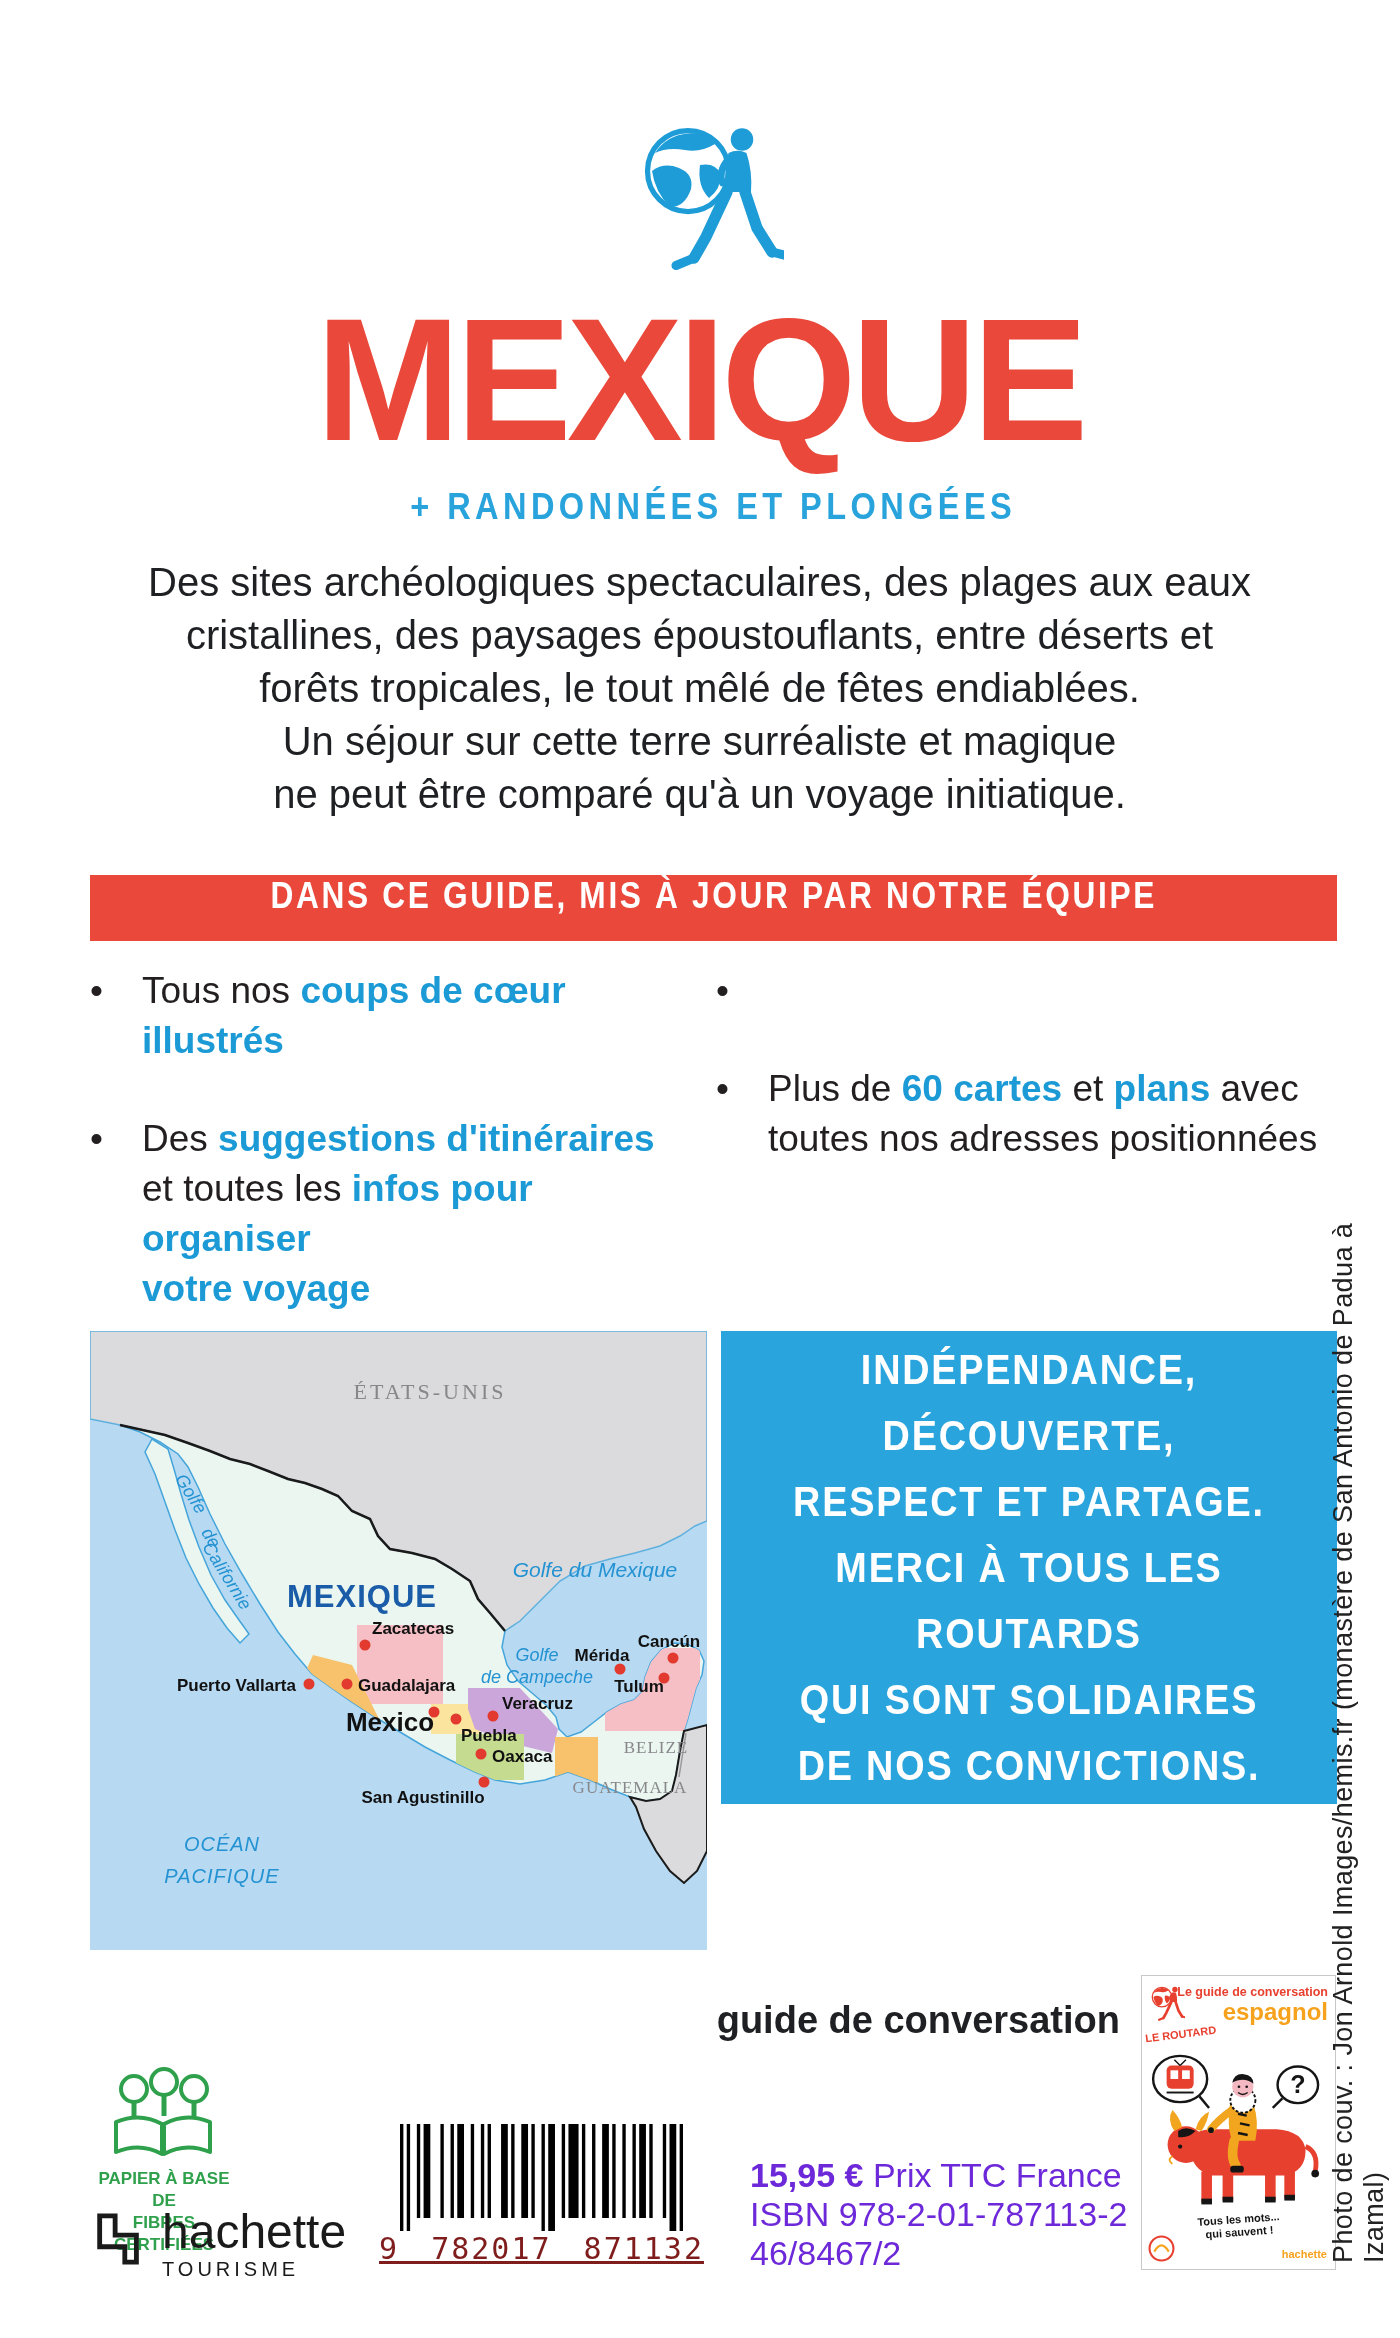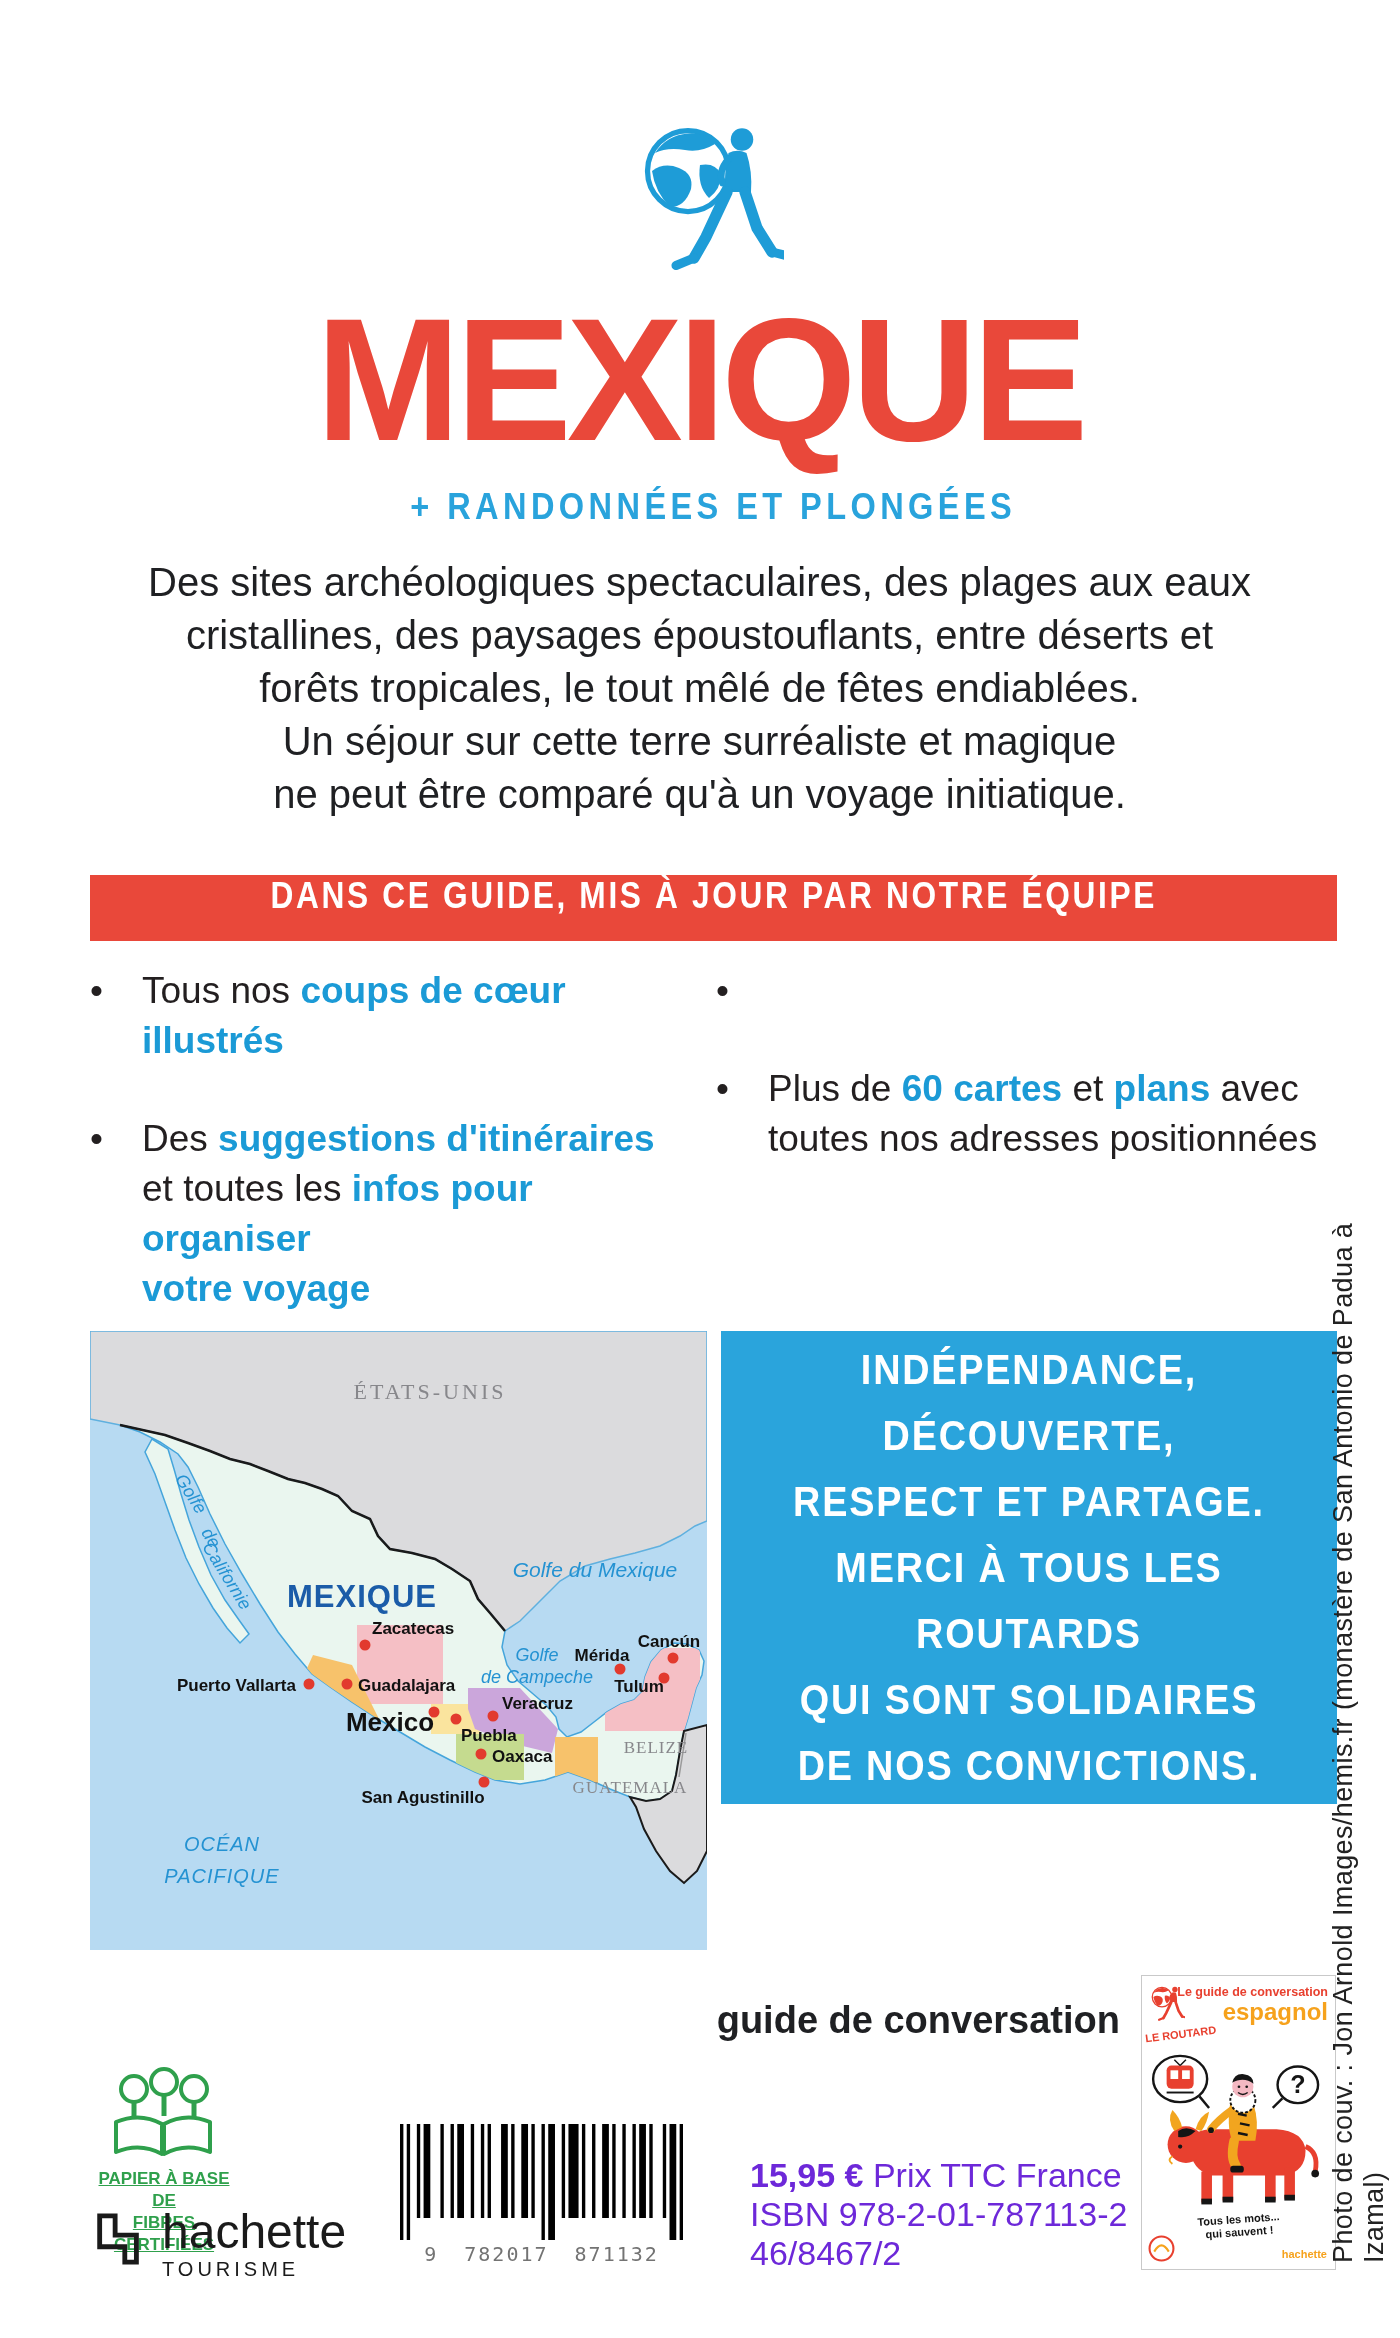--- a/index.html
+++ b/index.html
@@ -70,7 +70,7 @@
   
   .cert{position:absolute;left:86px;top:2064px;width:156px;text-align:center;color:#2FA04C;}
   .cert svg{width:120px;height:100px;}
-  .cert-text{font-size:17px;font-weight:700;line-height:22px;text-decoration:underline;}
+  .cert-text{font-size:17px;font-weight:700;line-height:22px;}
 
   
   .hachette{position:absolute;left:90px;top:2210px;display:flex;align-items:flex-start;}

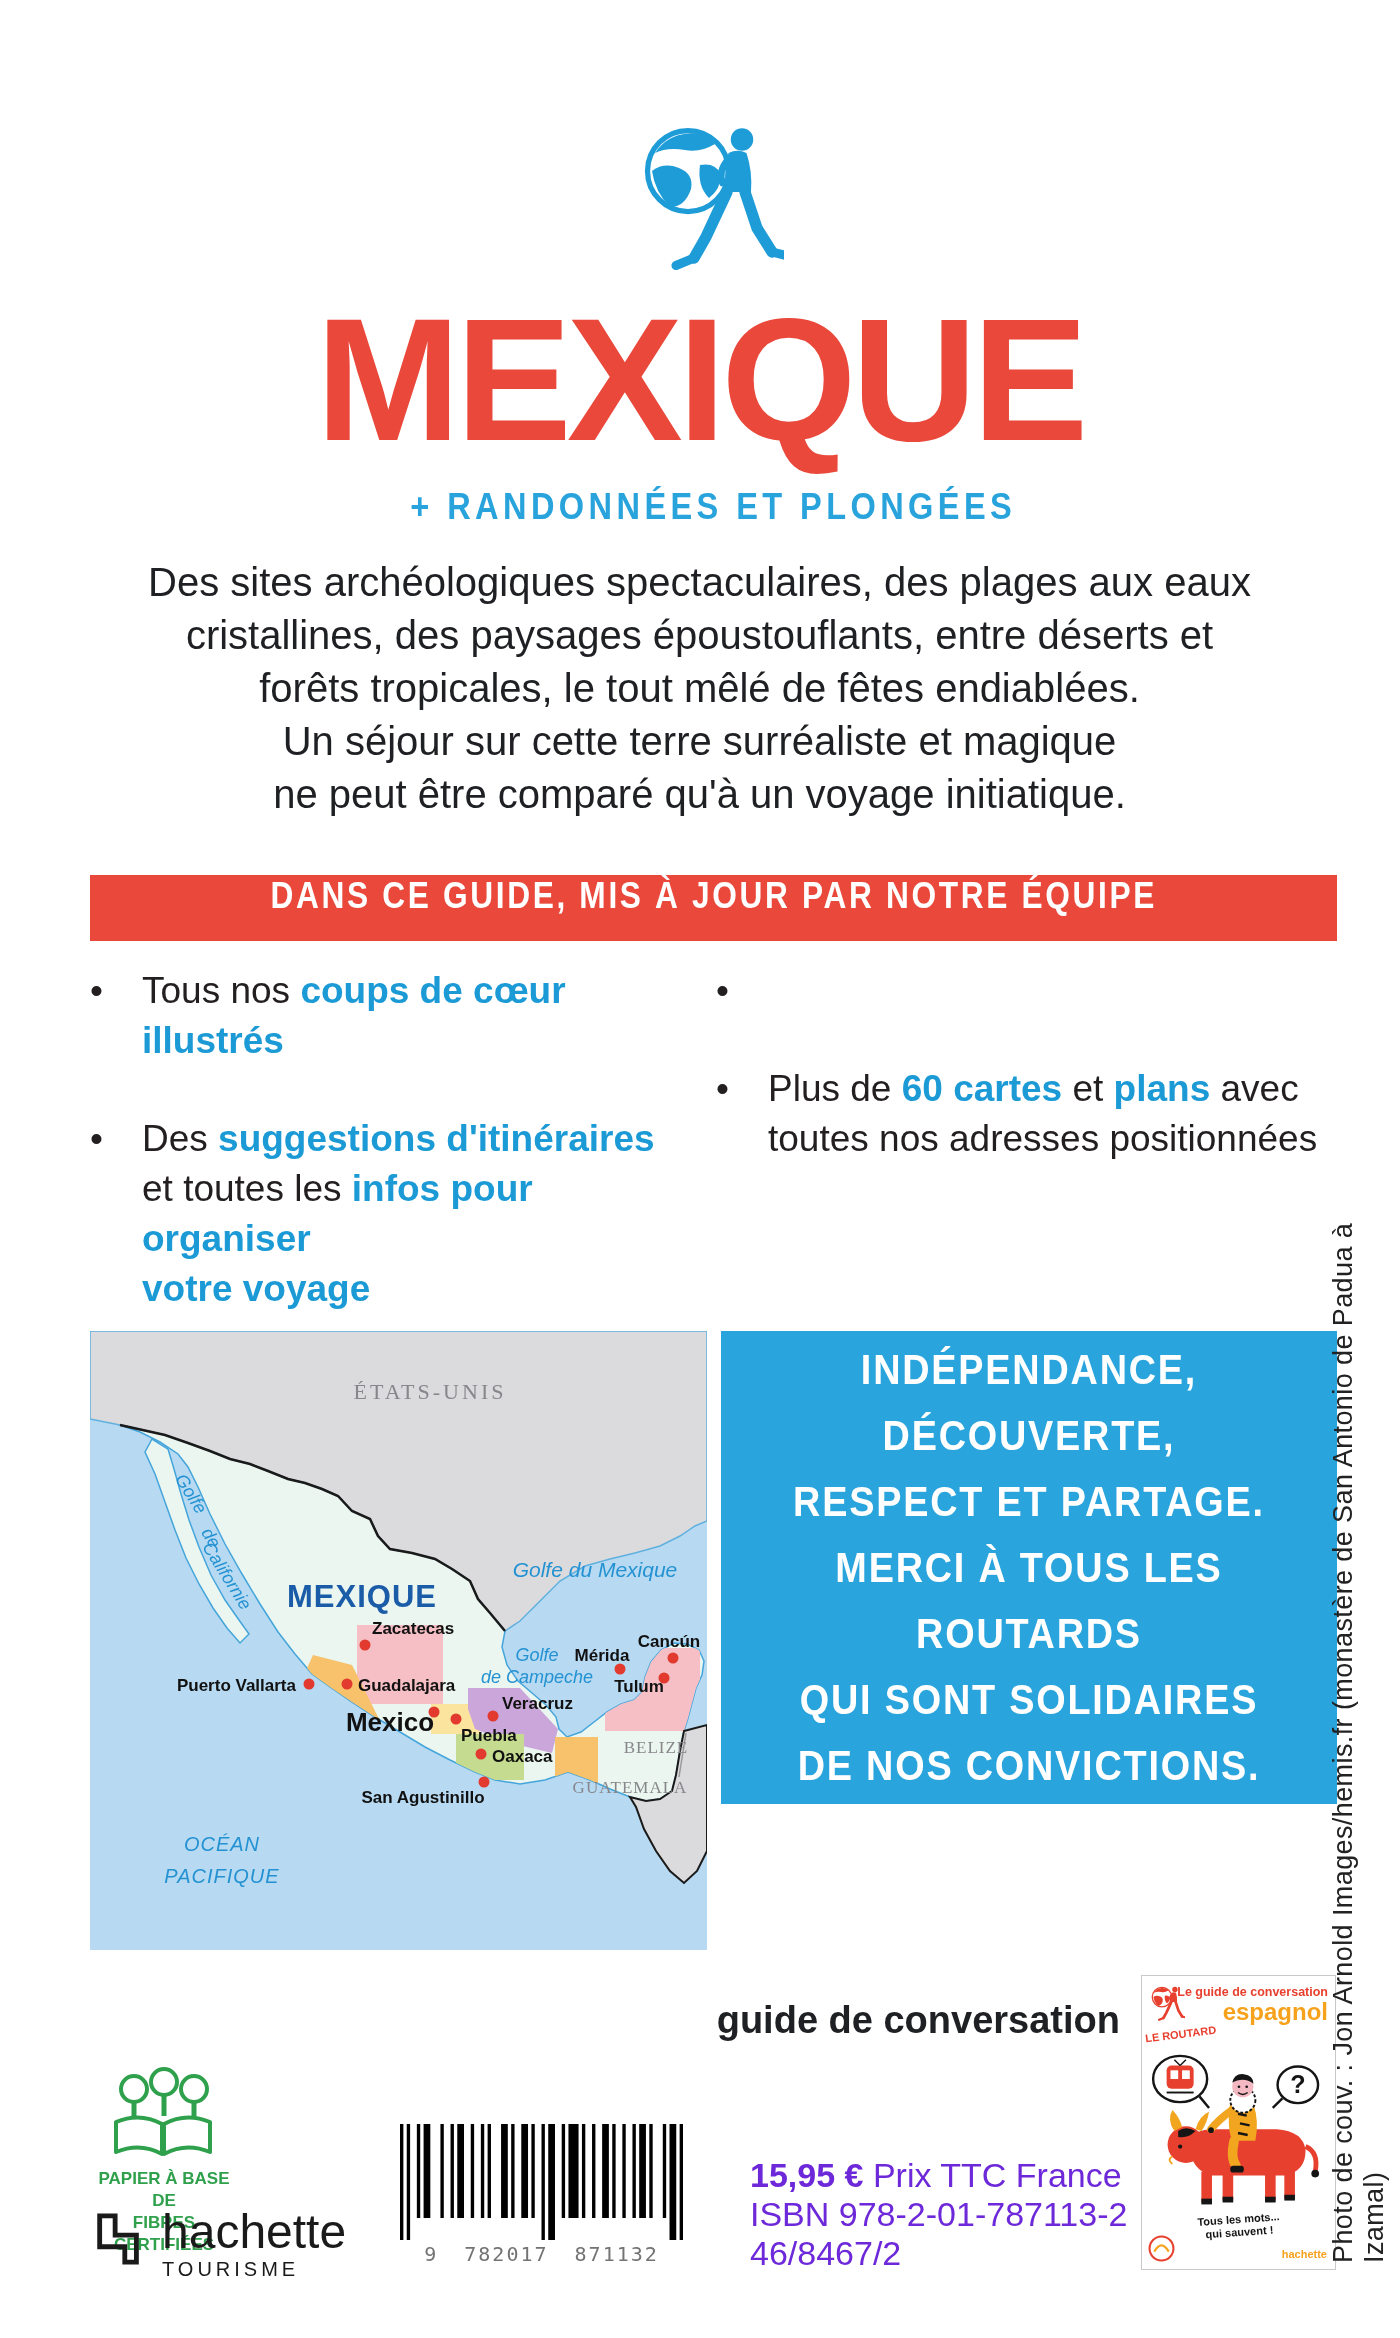--- a/index.html
+++ b/index.html
@@ -82,8 +82,8 @@
   
   .barcode{position:absolute;left:399px;top:2124px;width:285px;height:142px;}
   .bc-number{position:absolute;left:50%;transform:translateX(-50%);bottom:0;background:#fff;
-             padding:0 6px;font-family:"DejaVu Sans Mono",monospace;font-size:20px;letter-spacing:2px;
-             word-spacing:12px;white-space:nowrap;color:#737373;}
+             padding:0 6px;font-family:"DejaVu Sans Mono",monospace;font-size:30px;letter-spacing:2px;
+             word-spacing:12px;white-space:nowrap;color:#7f1d1d;text-decoration:underline;}
 
   
   .pricing{position:absolute;left:750px;top:2156px;font-size:34px;line-height:39px;color:#6d28d9;}

